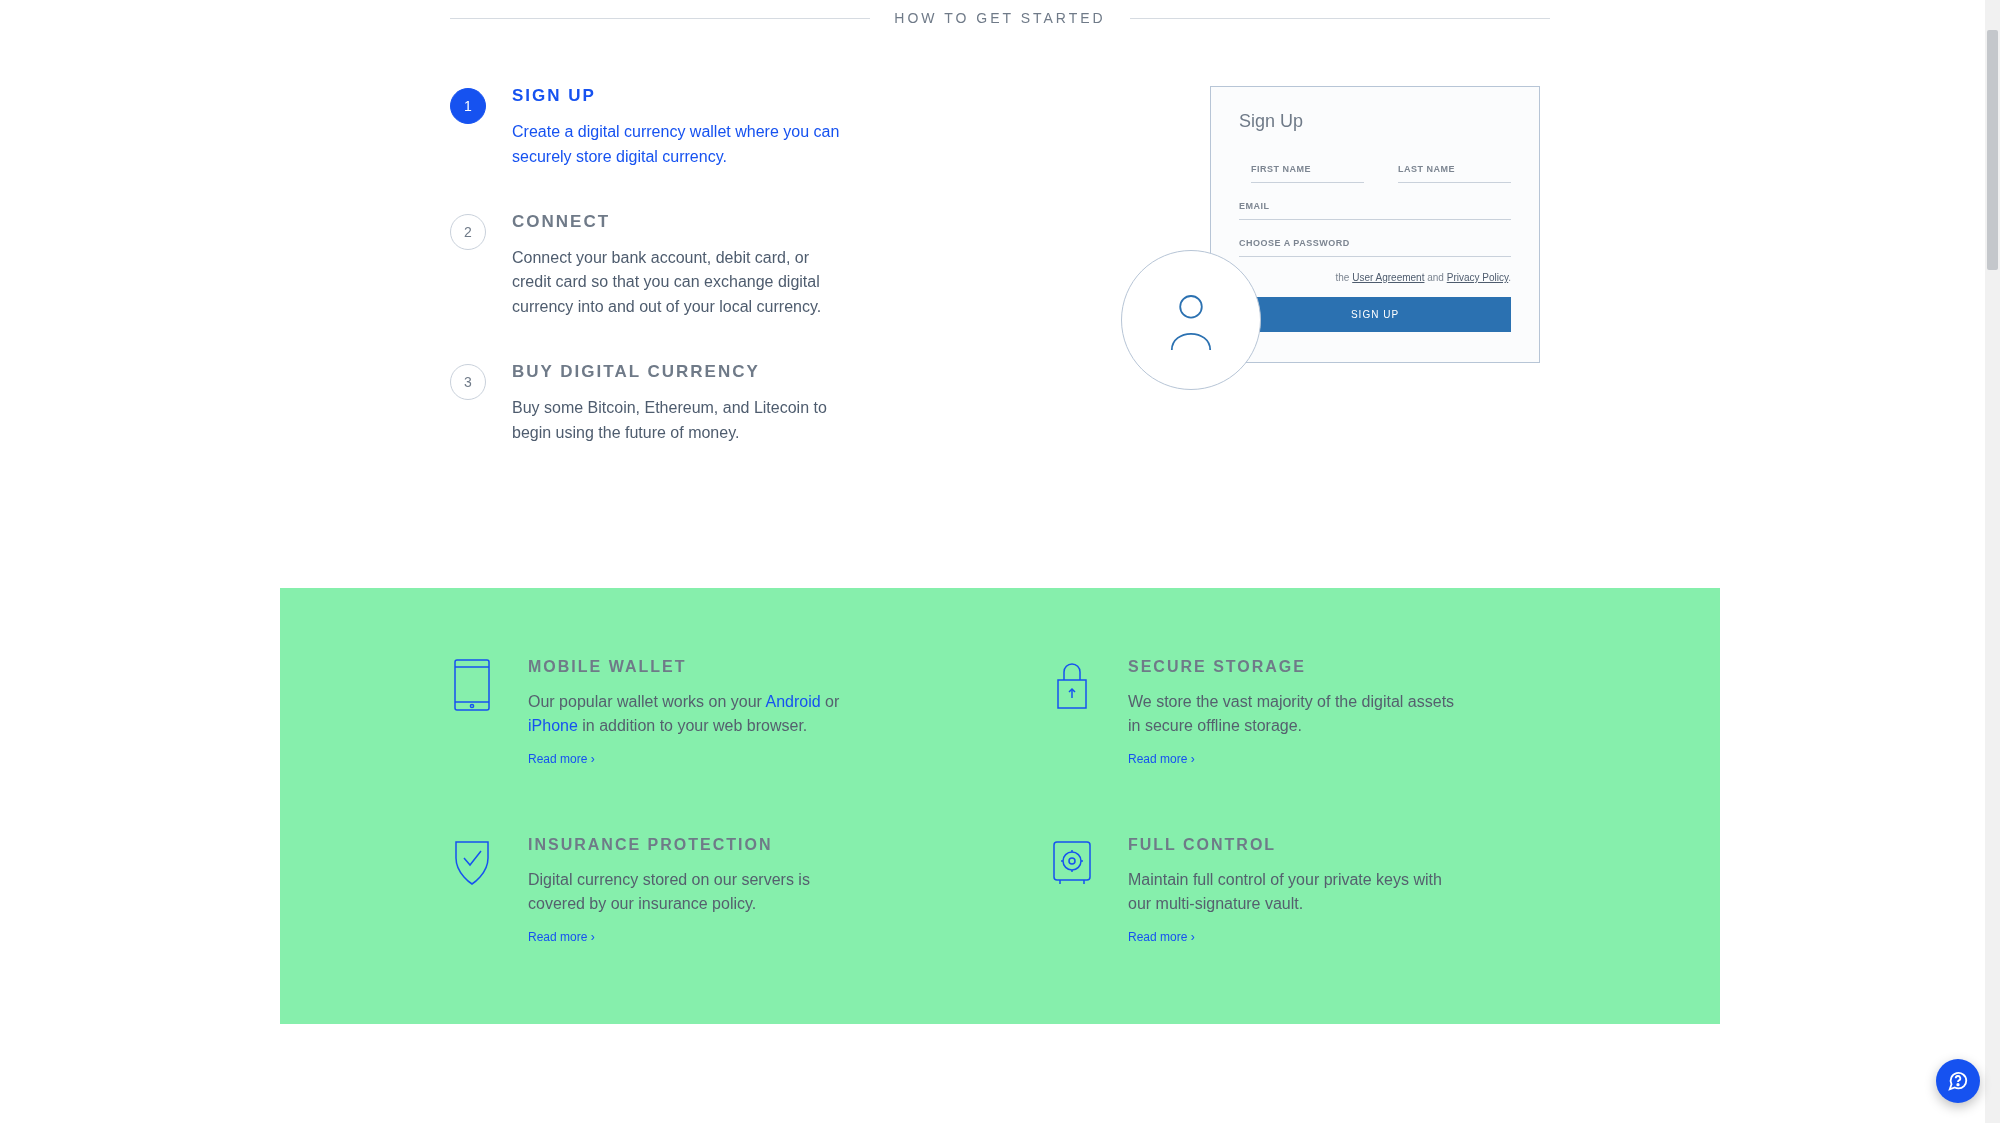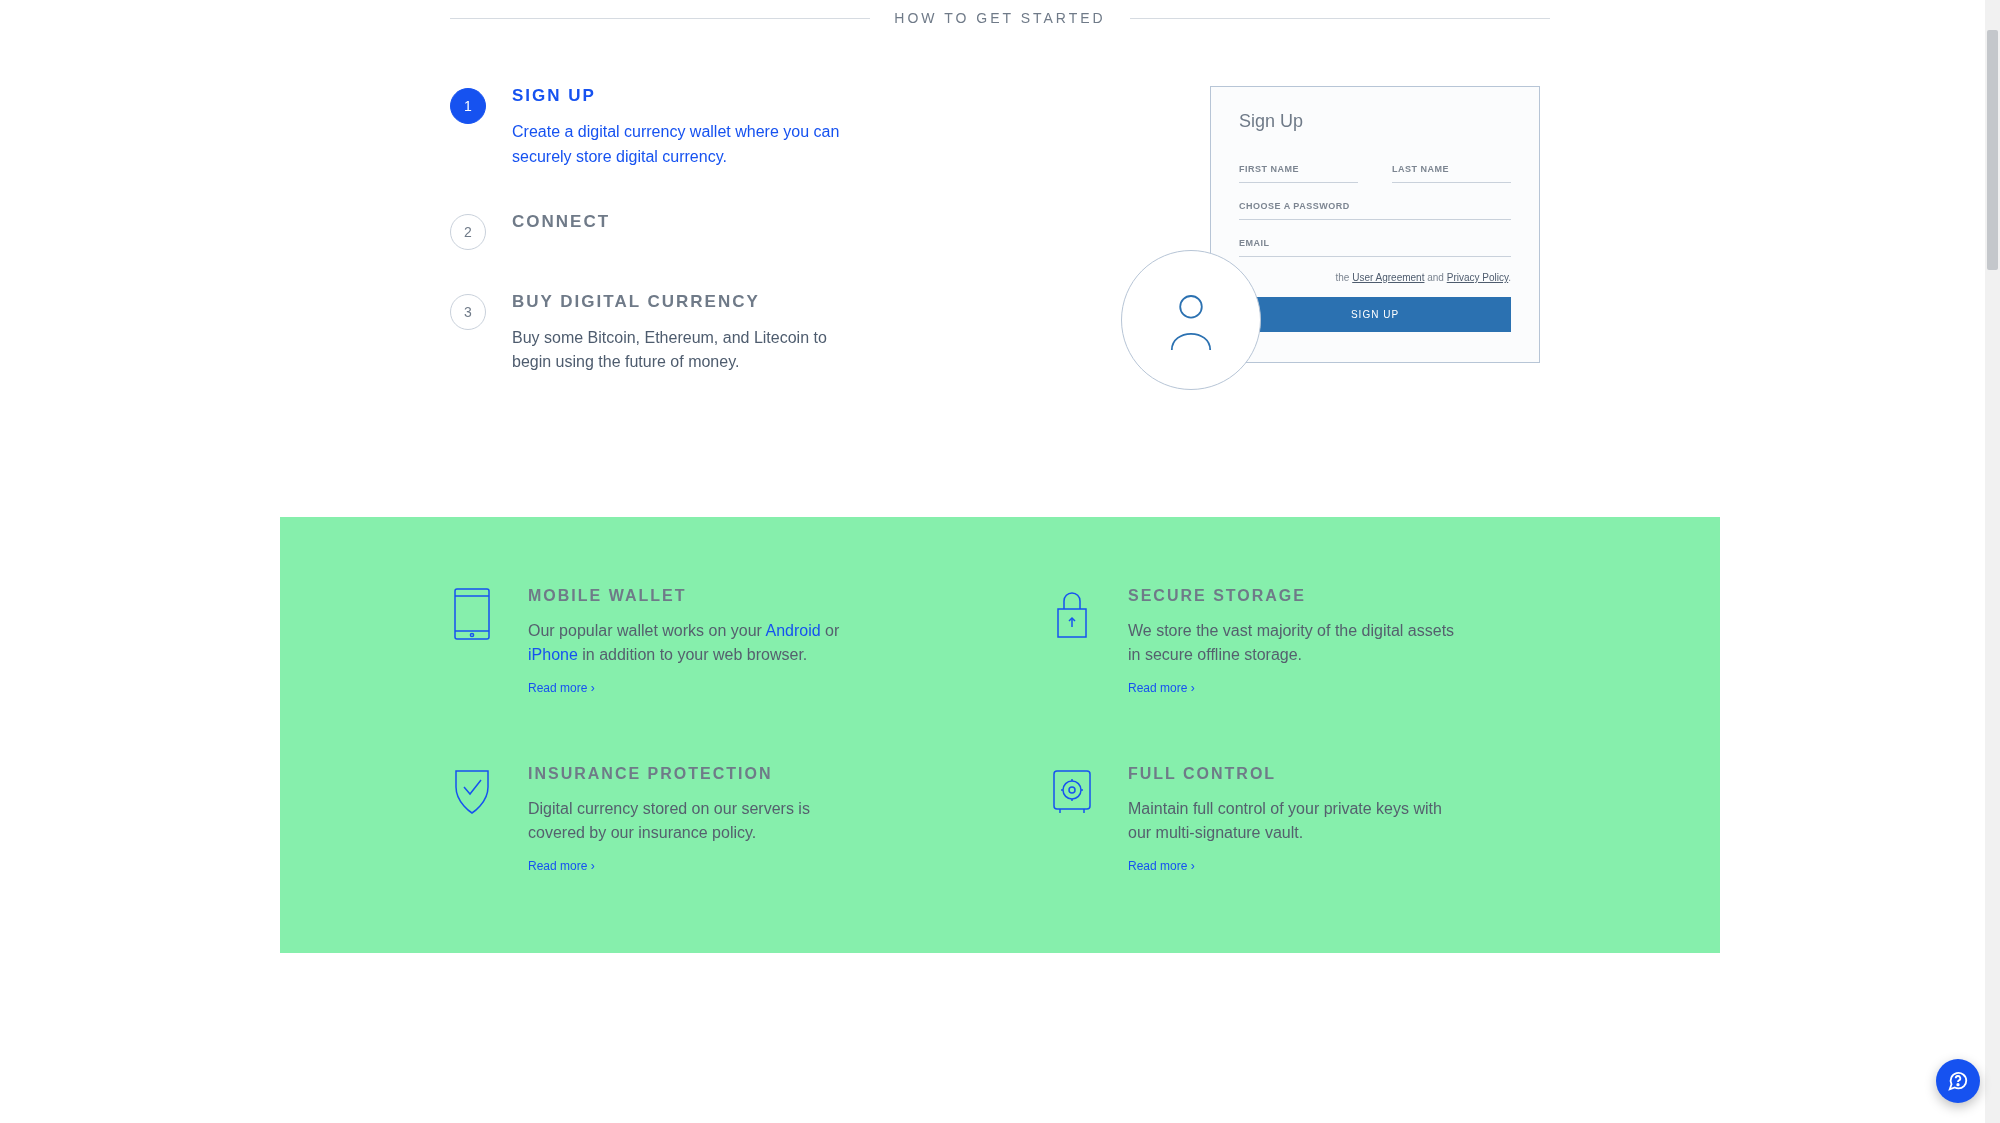--- a/index.html
+++ b/index.html
@@ -64,7 +64,7 @@
     position: relative;
   }
   .mock-title { font-size: 18px; color: #6f7a88; margin-bottom: 14px; }
-  .mock-row { display: flex; gap: 34px; }
+  .mock-row { display: flex; gap: 34px; margin-left: 12px; }
   .mock-field {
     border-bottom: 1px solid #c9d1db;
     padding: 18px 0 8px;

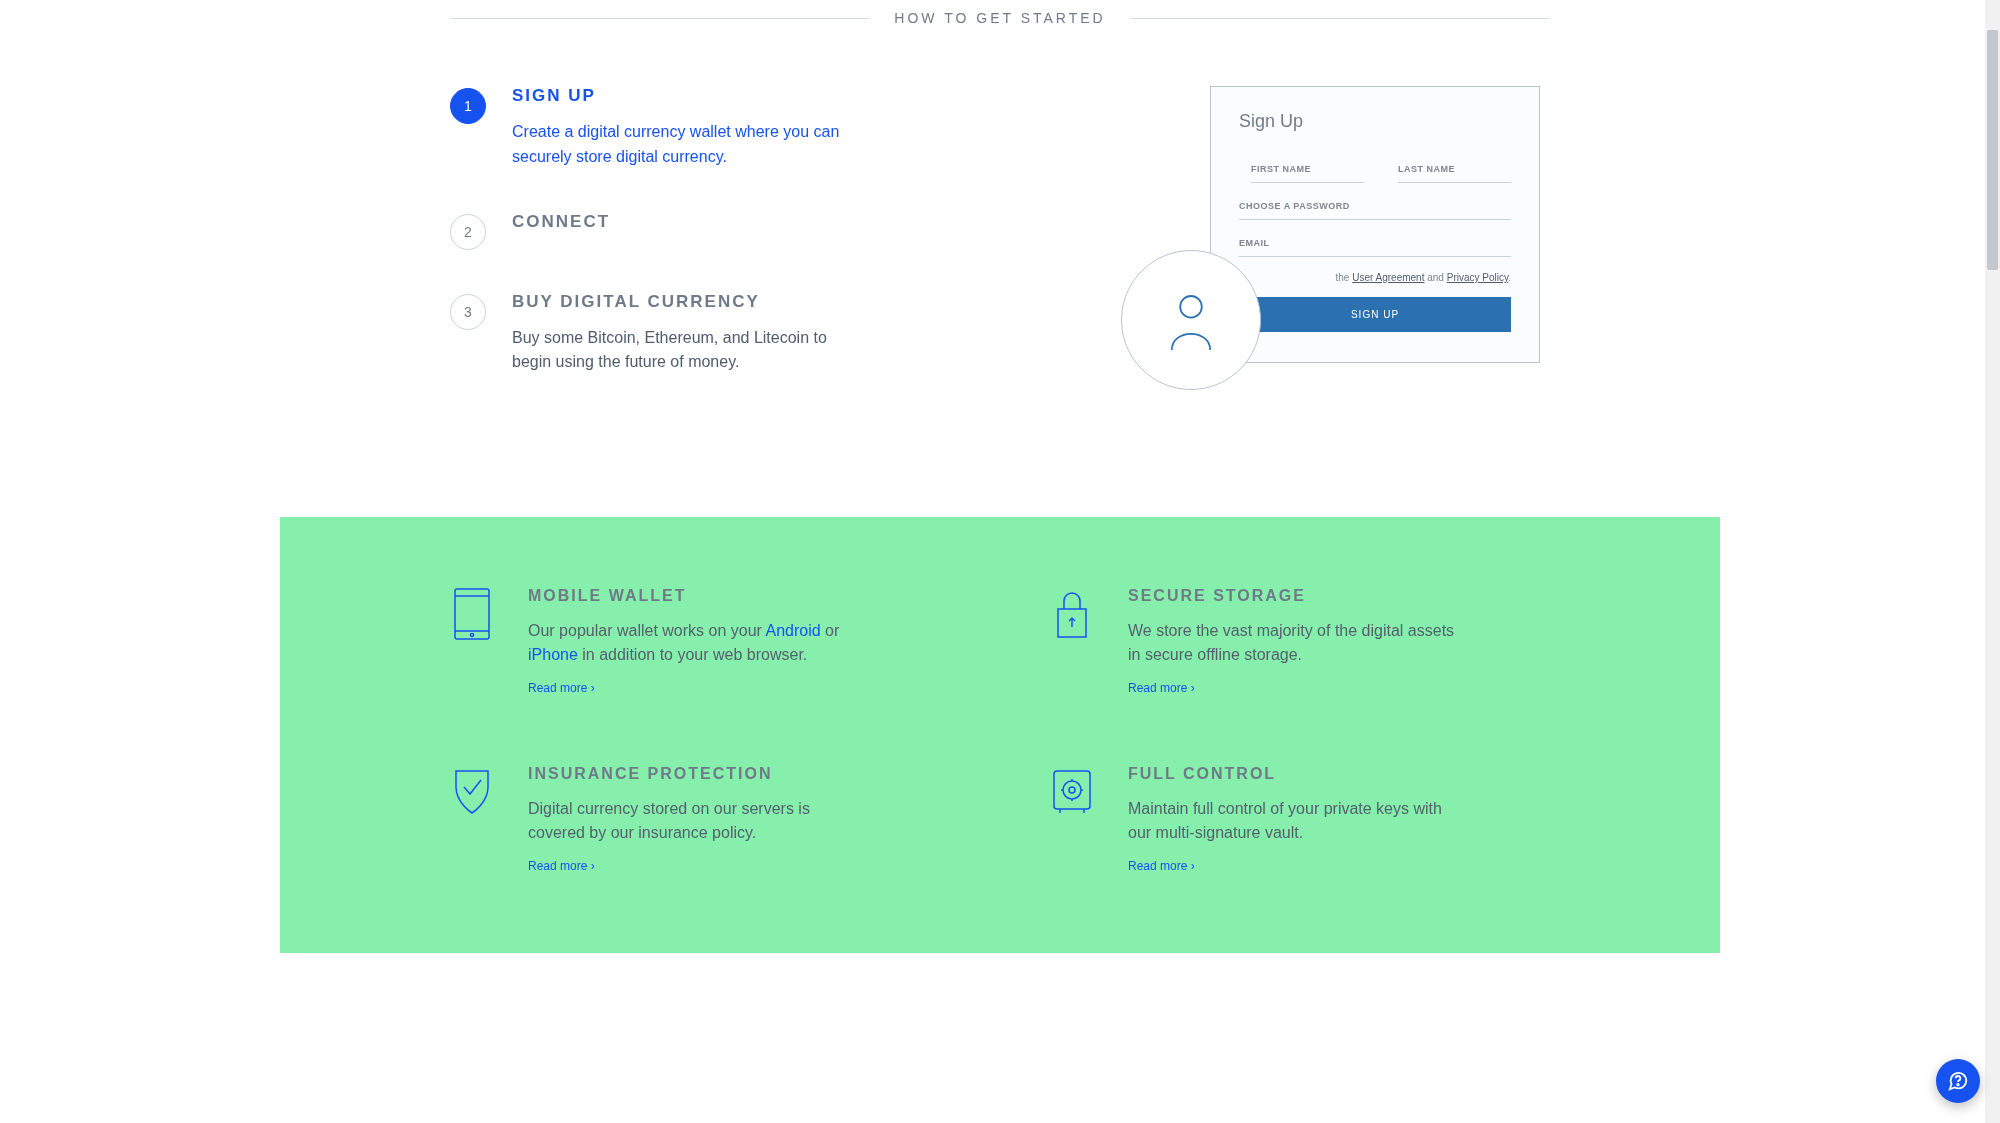--- a/index.html
+++ b/index.html
@@ -168,8 +168,8 @@
           <div class="mock-field">FIRST NAME</div>
           <div class="mock-field">LAST NAME</div>
         </div>
+        <div class="mock-field">EMAIL</div>
         <div class="mock-field">CHOOSE A PASSWORD</div>
-        <div class="mock-field">EMAIL</div>
         <div class="mock-consent">
           <span>the </span><a>User Agreement</a><span> and </span><a>Privacy Policy</a><span>.</span>
         </div>

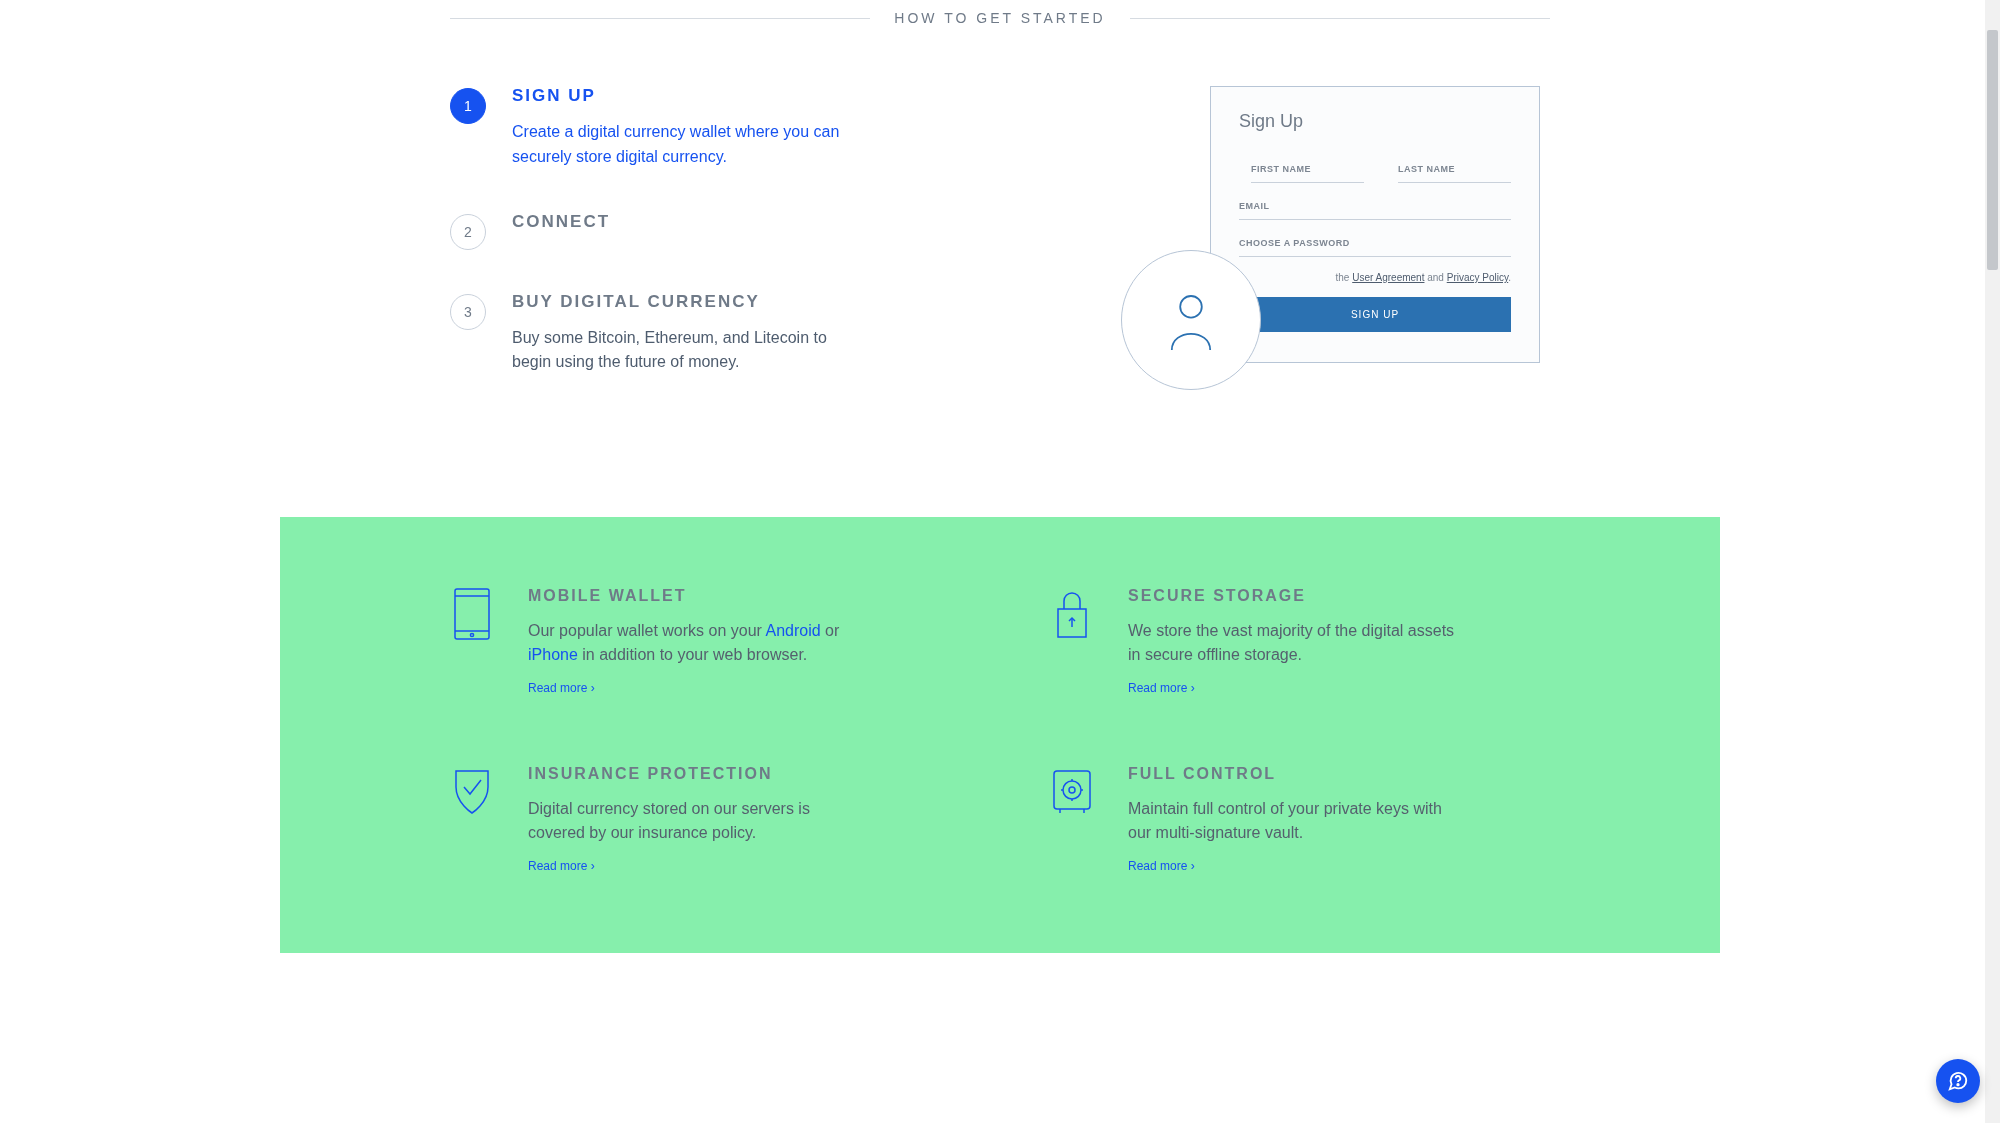--- a/index.html
+++ b/index.html
@@ -150,6 +150,7 @@
         <div class="step-num">2</div>
         <div>
           <div class="step-title">CONNECT</div>
+          <div class="step-desc">Connect your bank account, debit card, or credit card so that you can exchange digital currency into and out of your local currency.</div>
         </div>
       </div>
       <div class="step">

